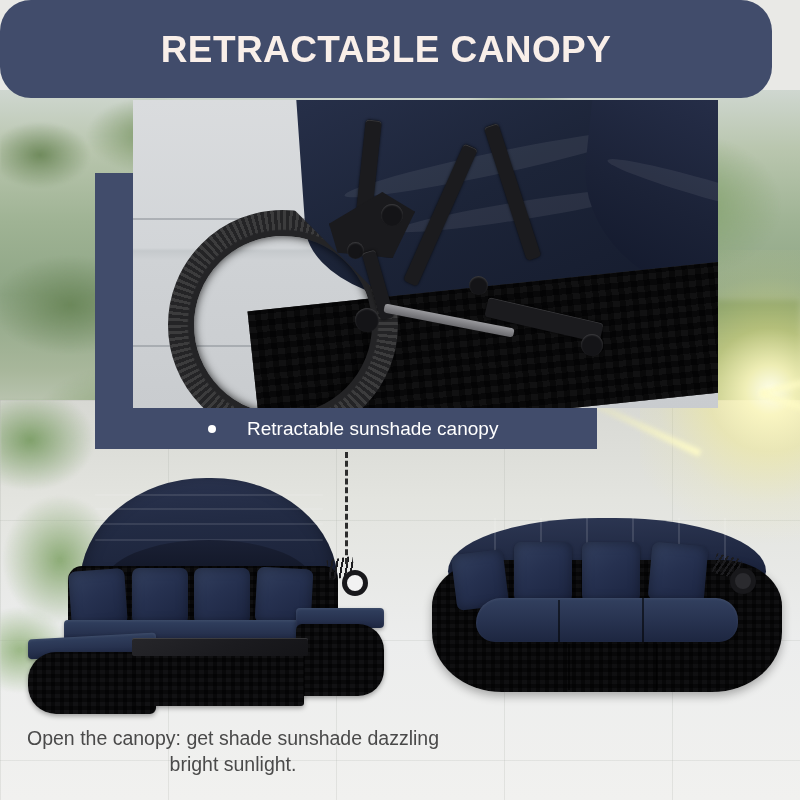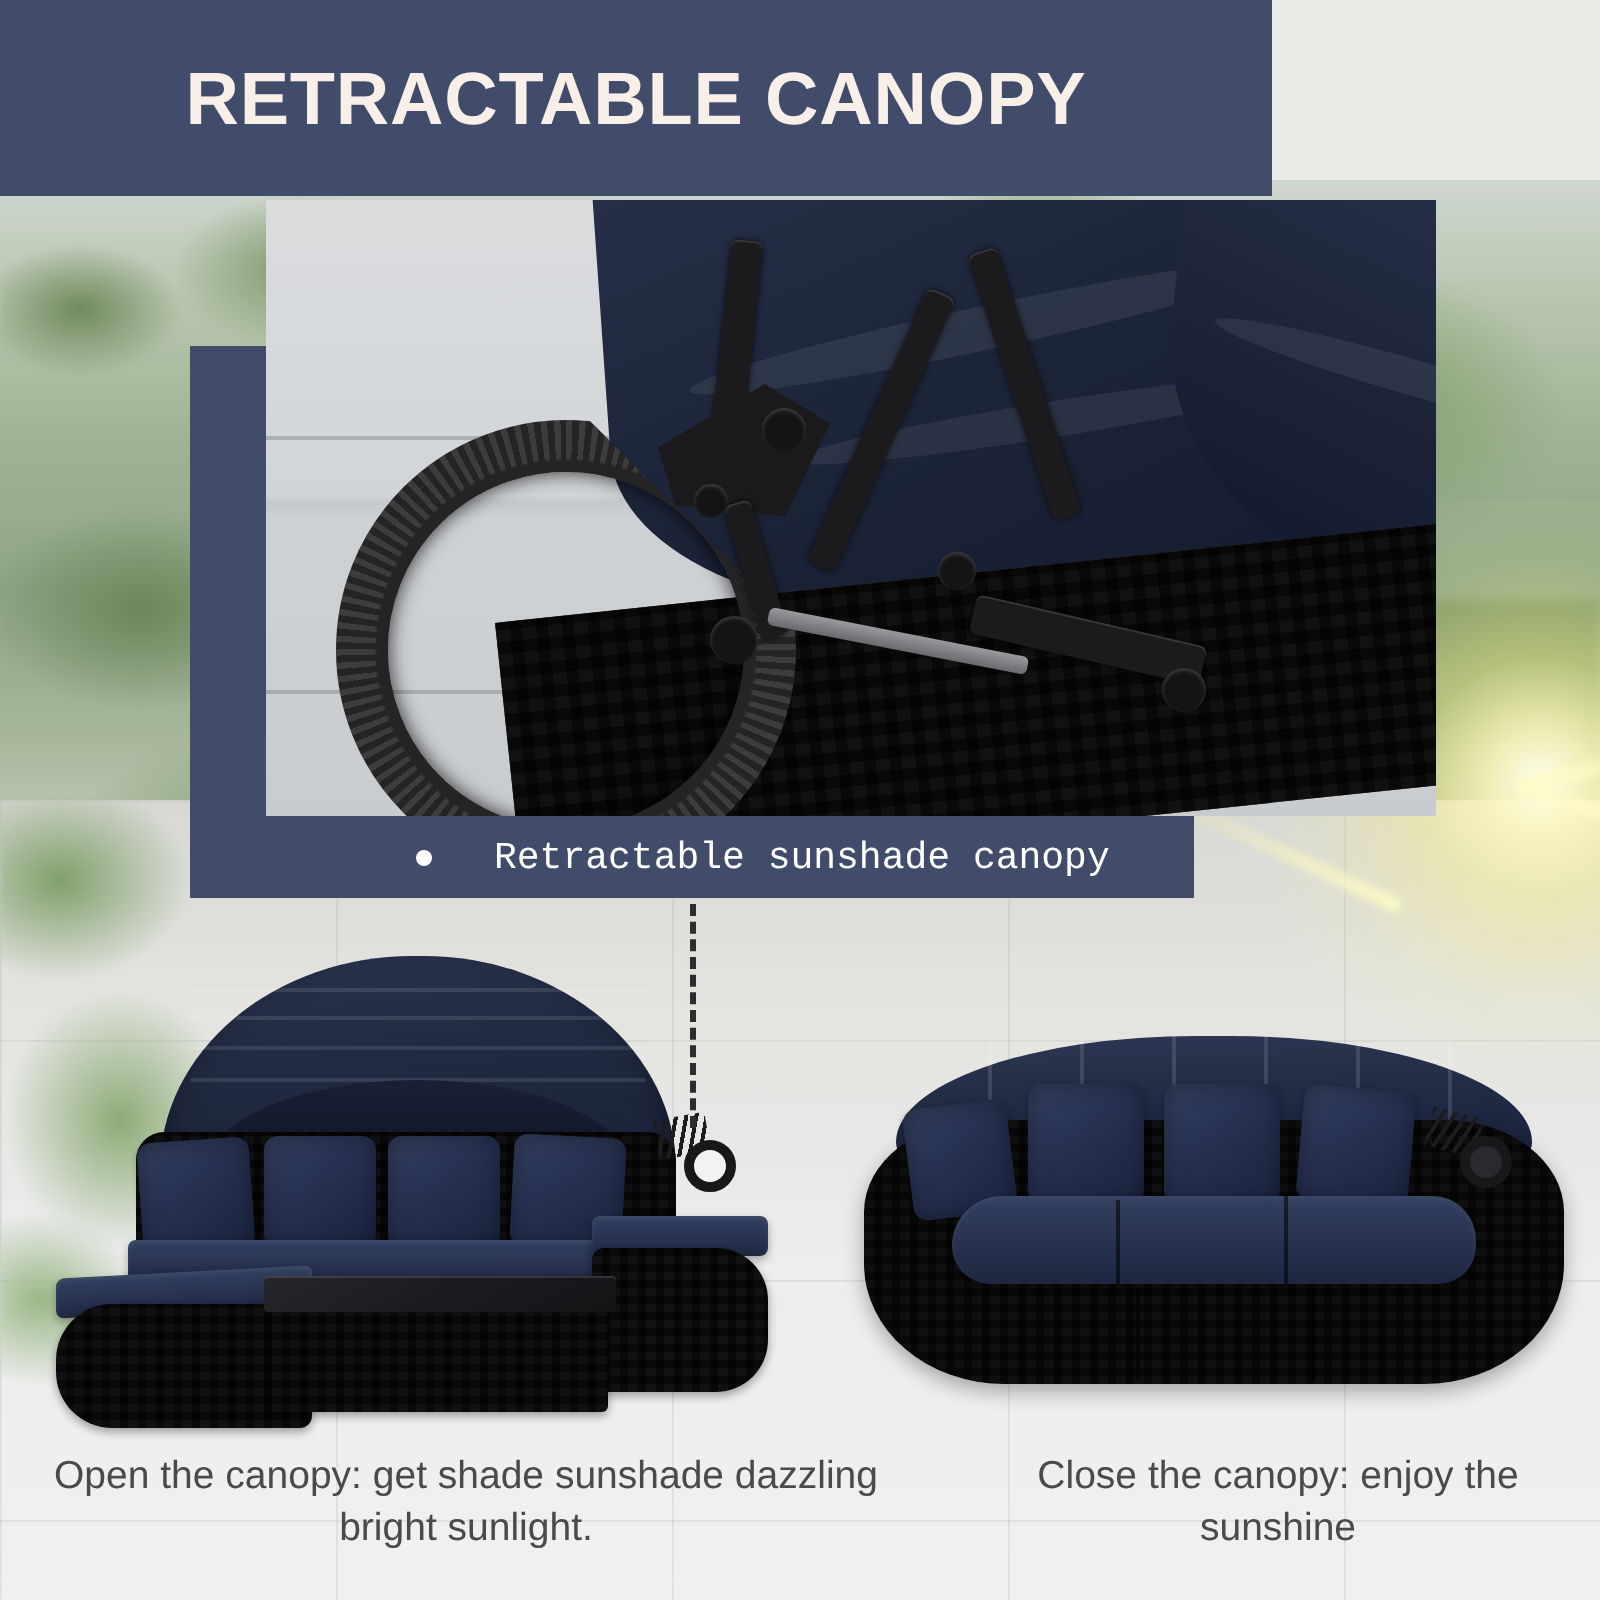--- a/index.html
+++ b/index.html
@@ -80,10 +80,11 @@
 
   
   .header-banner {
-    position:absolute; left:0; top:0; width:636px; height:98px;
+    position:absolute; left:0; top:0; width:772px; height:98px;
     background:#414c6b;
     display:flex; align-items:center; justify-content:center;
     z-index:8;
+    border-radius:31px;
   }
   .header-title {
     color:#f9efe9;

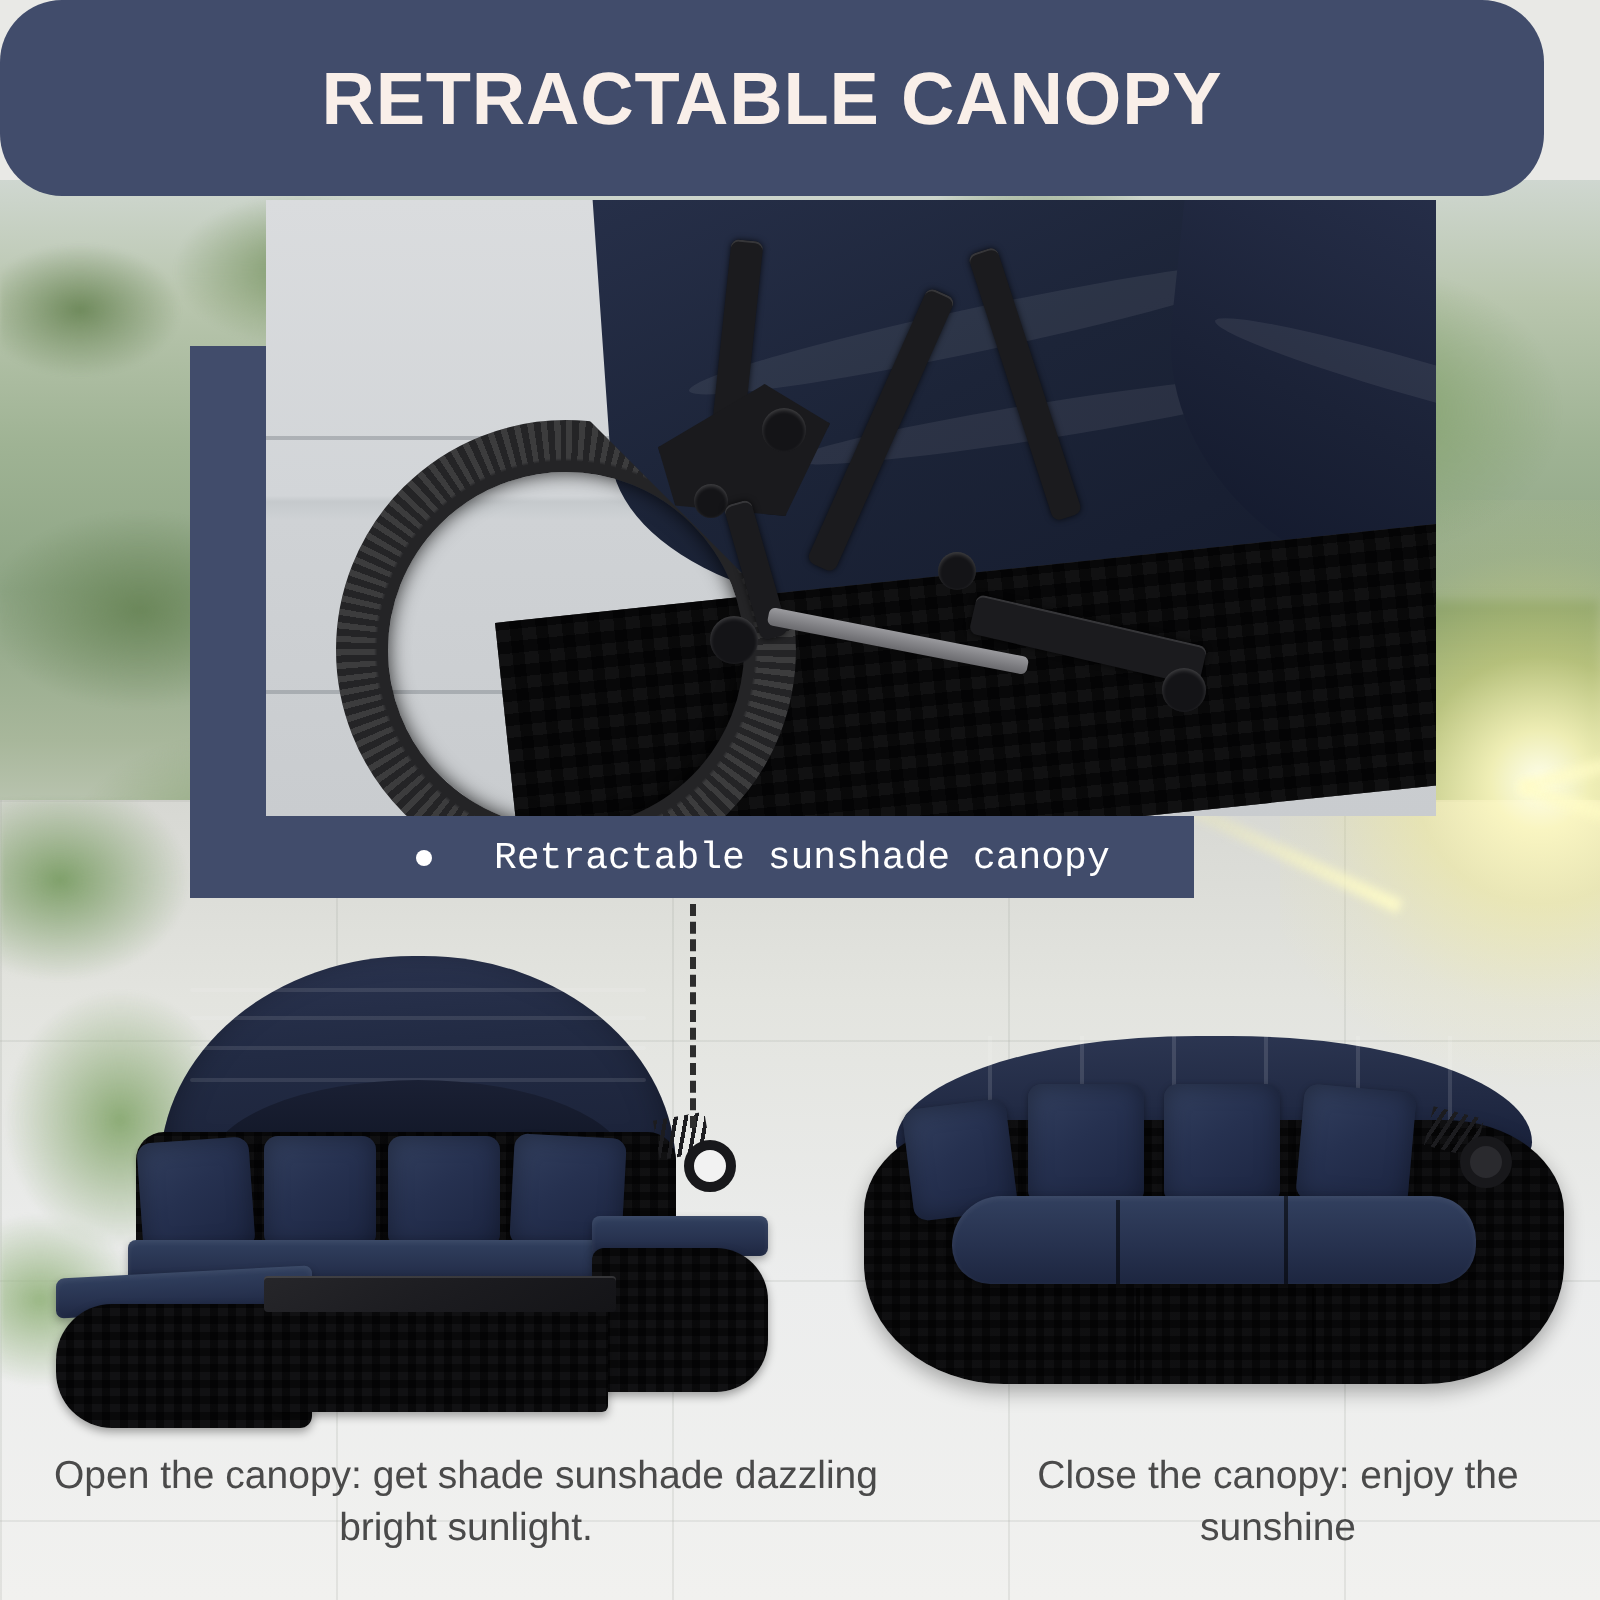--- a/index.html
+++ b/index.html
@@ -173,7 +173,6 @@
     background:#414c6b;
     display:flex; align-items:center;
     z-index:7;
-    font-family:Liberation Mono, monospace;
   }
   .callout-bullet {
     width:8px; height:8px; border-radius:50%;

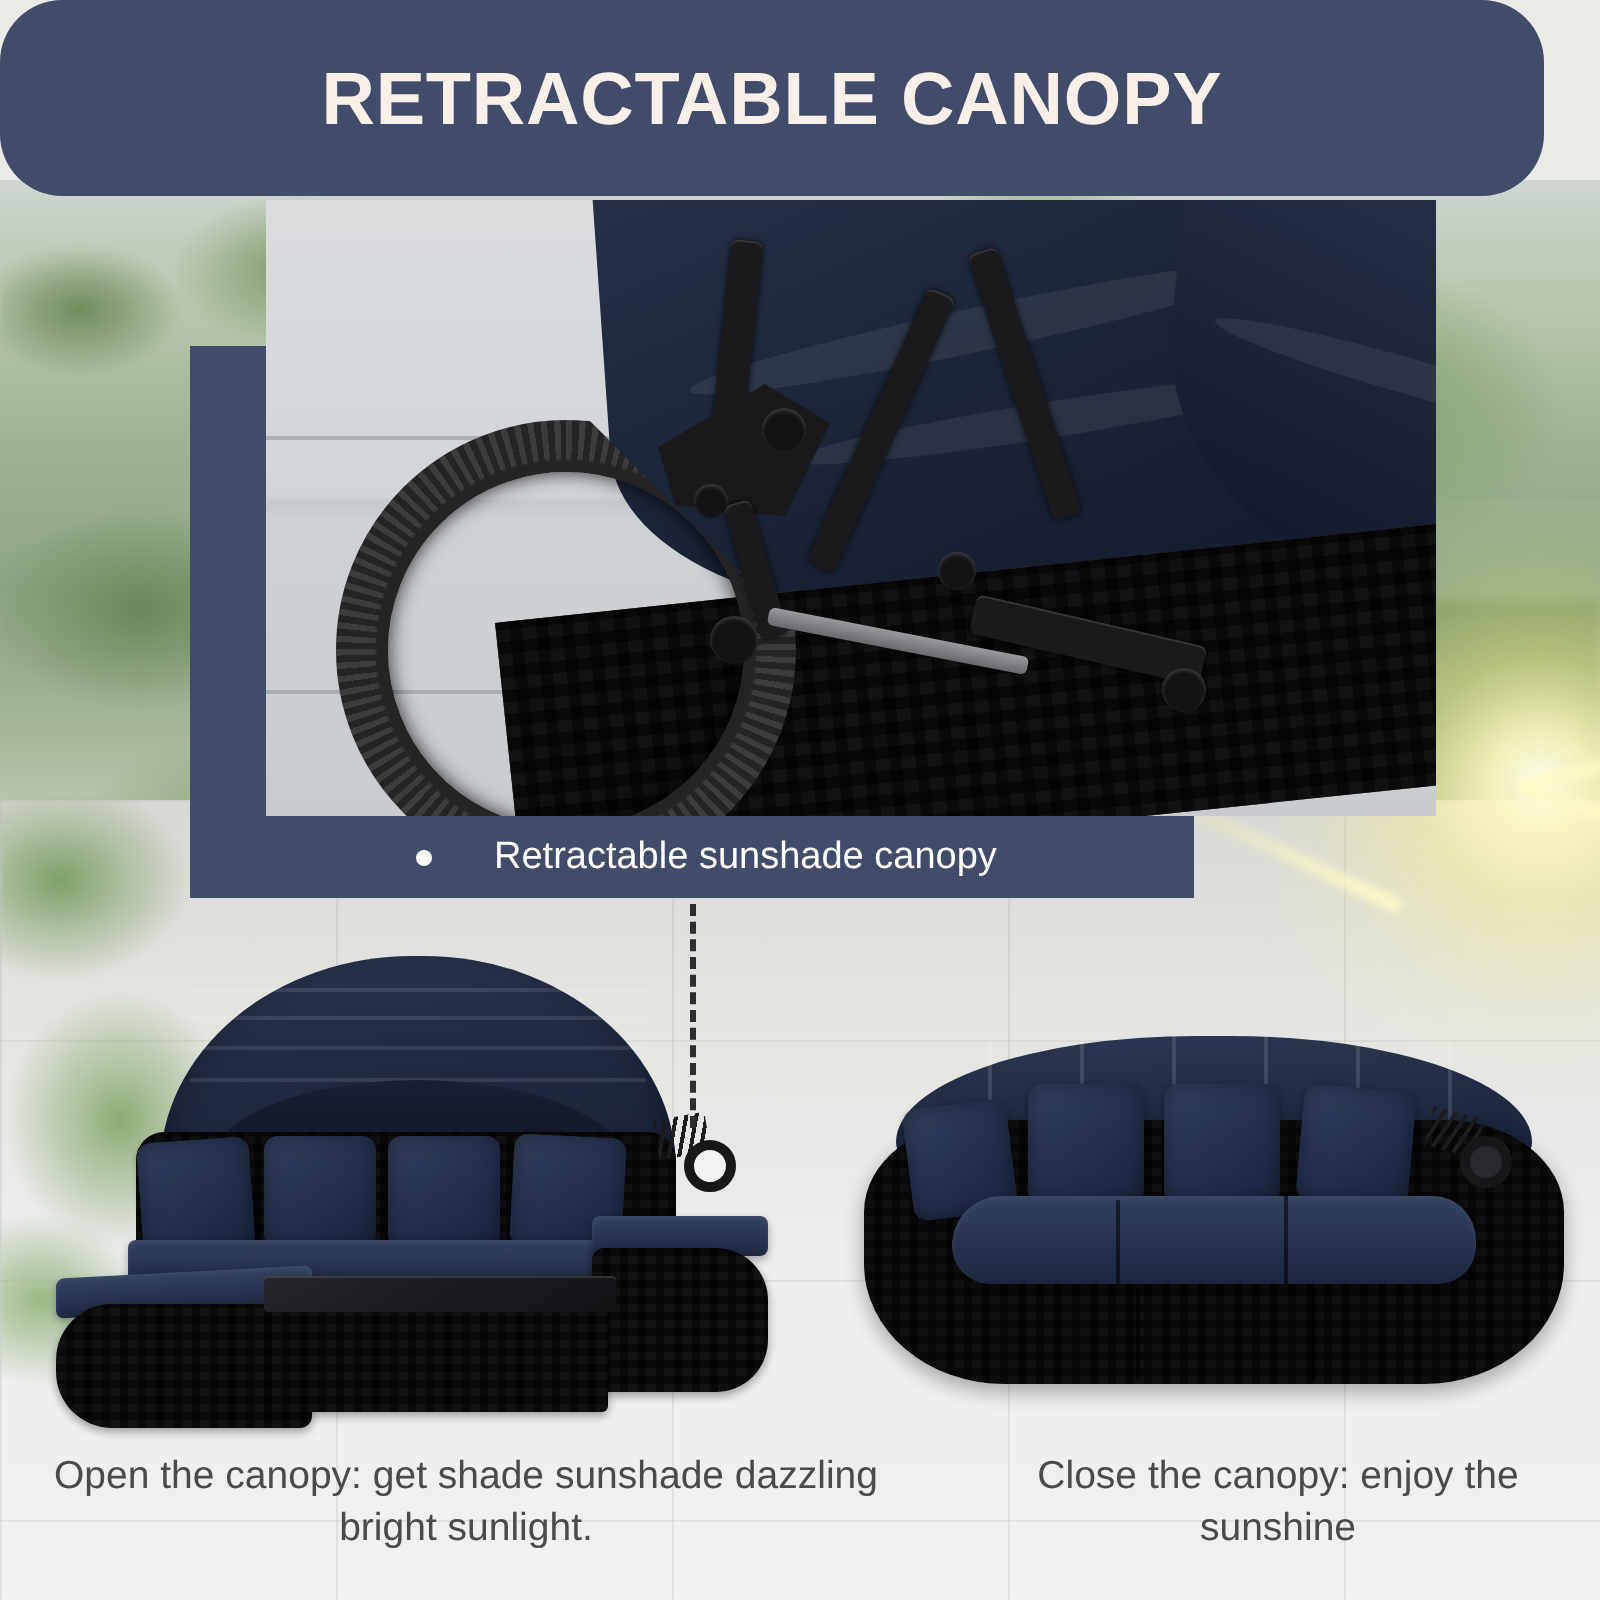--- a/index.html
+++ b/index.html
@@ -413,7 +413,6 @@
   </div>
 
   <div class="caption caption-left">Open the canopy: get shade sunshade dazzling bright sunlight.</div>
-  <div class="caption caption-right">Close the canopy: enjoy the sunshine</div>
 
 </div>
 

